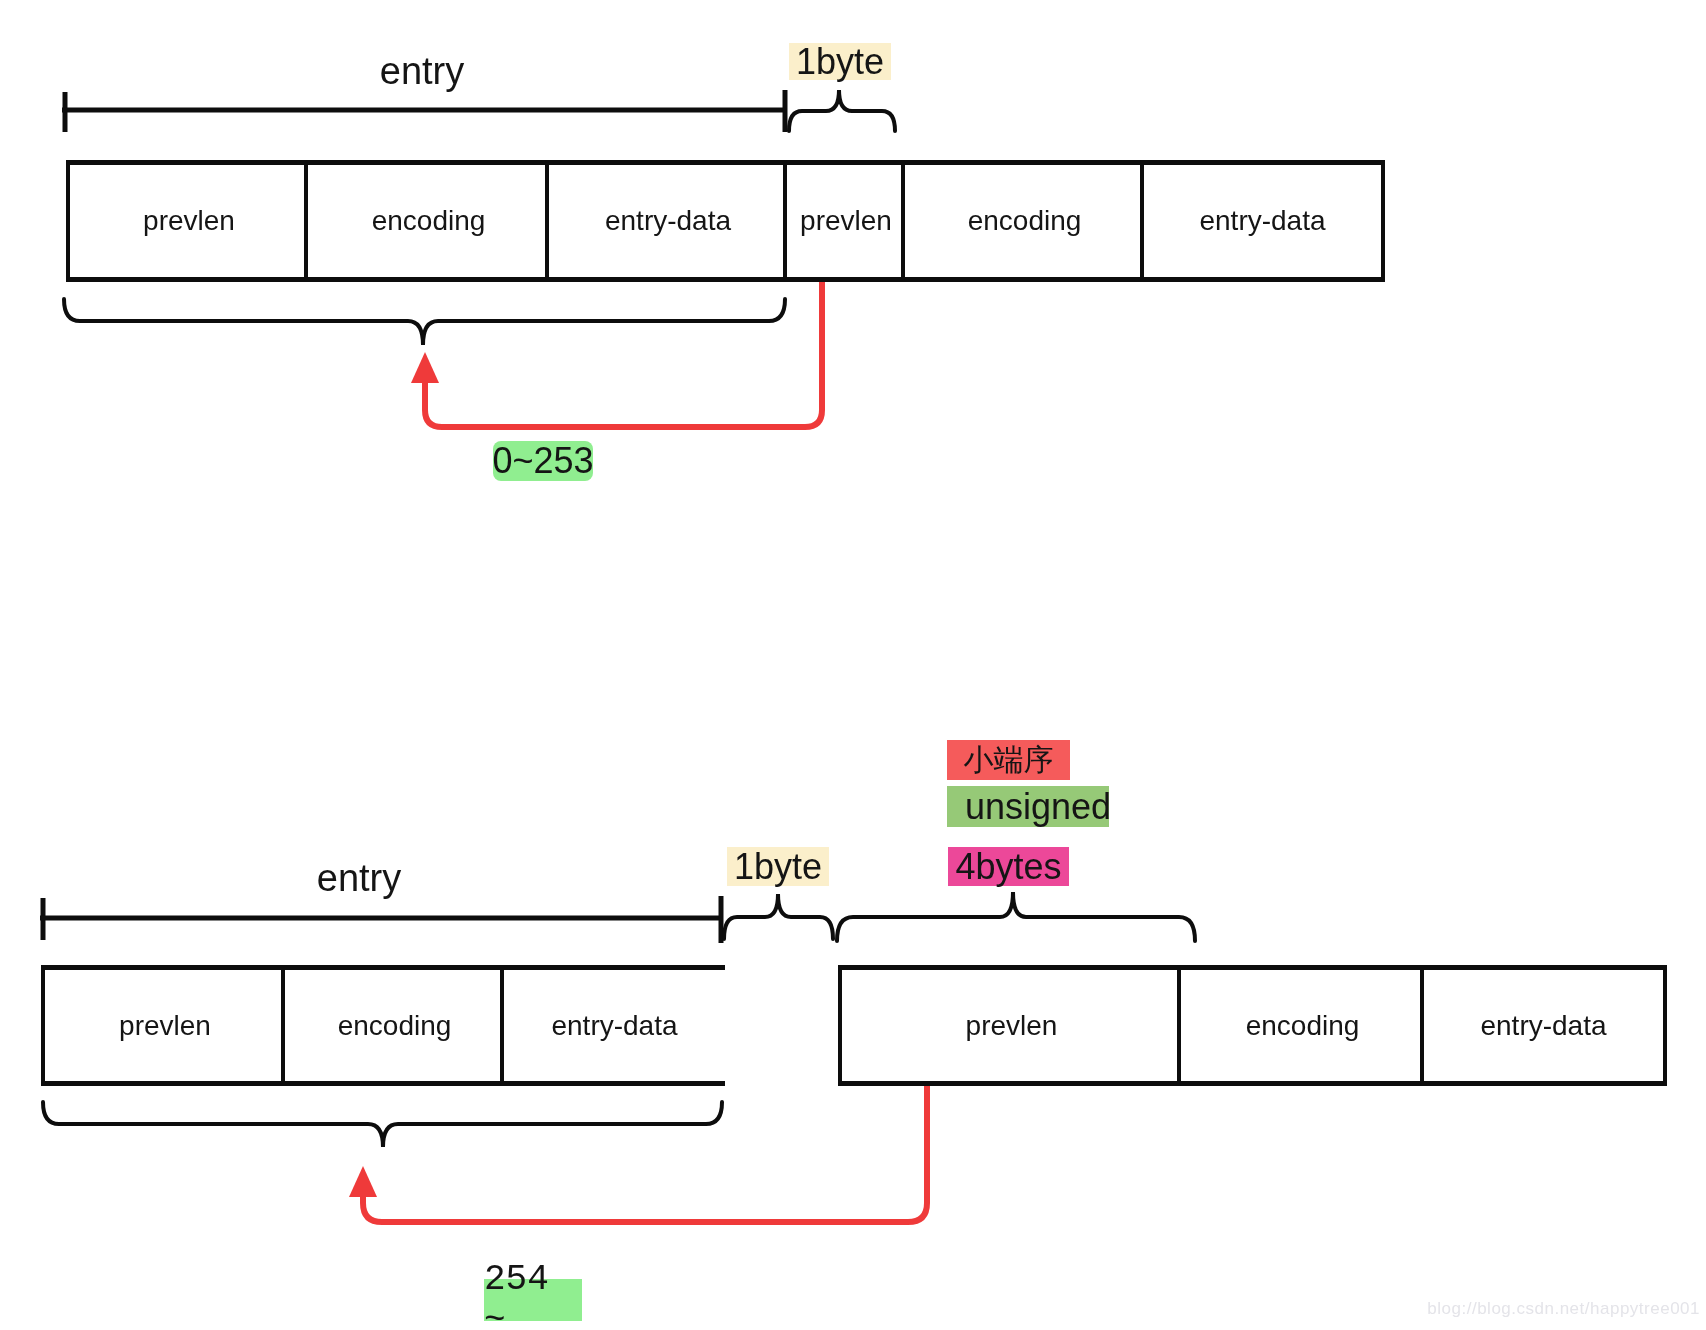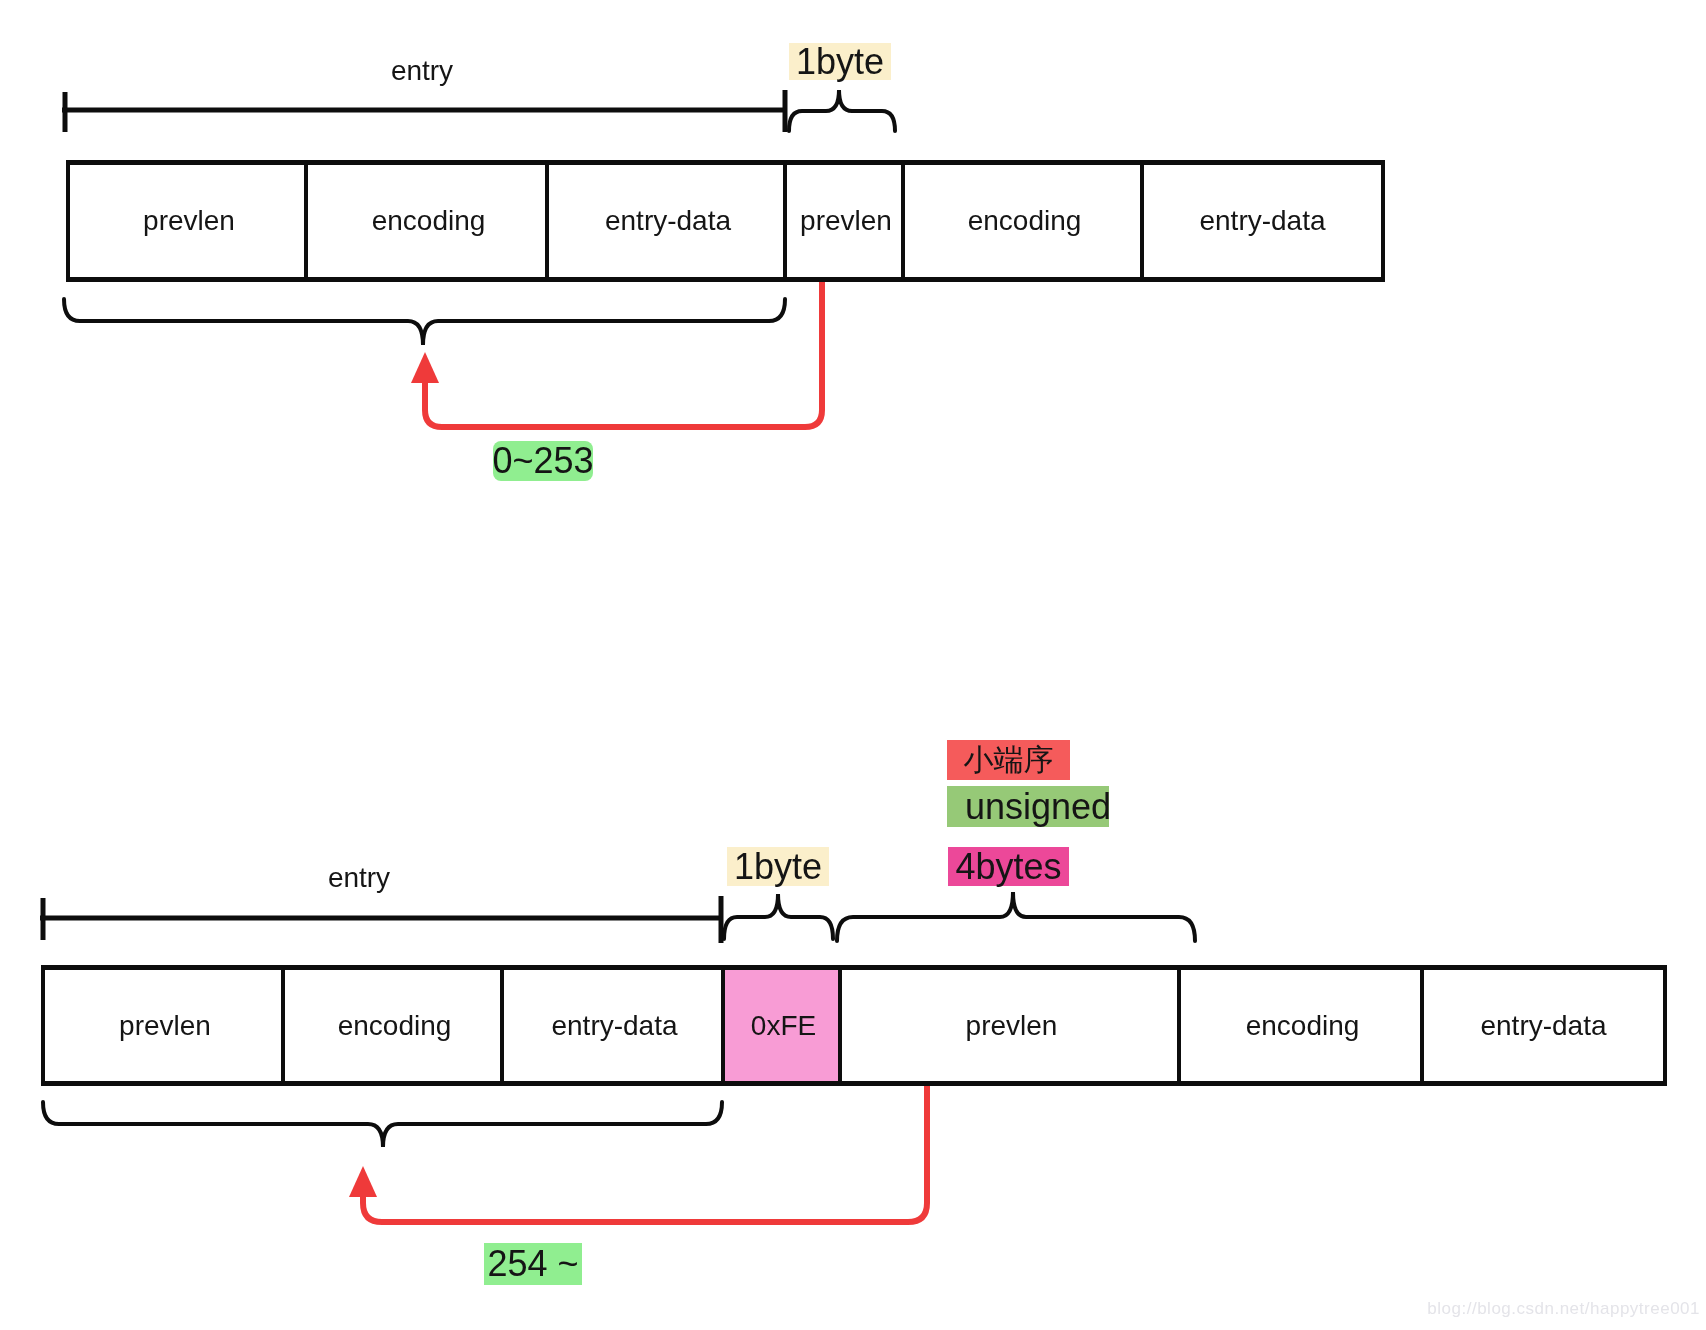--- a/index.html
+++ b/index.html
@@ -22,7 +22,7 @@
   }
   .free-label{
     position:absolute;display:flex;align-items:center;justify-content:center;
-    font-size:28px;background:transparent;
+    font-size:38px;background:transparent;
   }
   .serif-cn{font-family:Liberation Sans, sans-serif;font-size:30px;}
   .watermark{

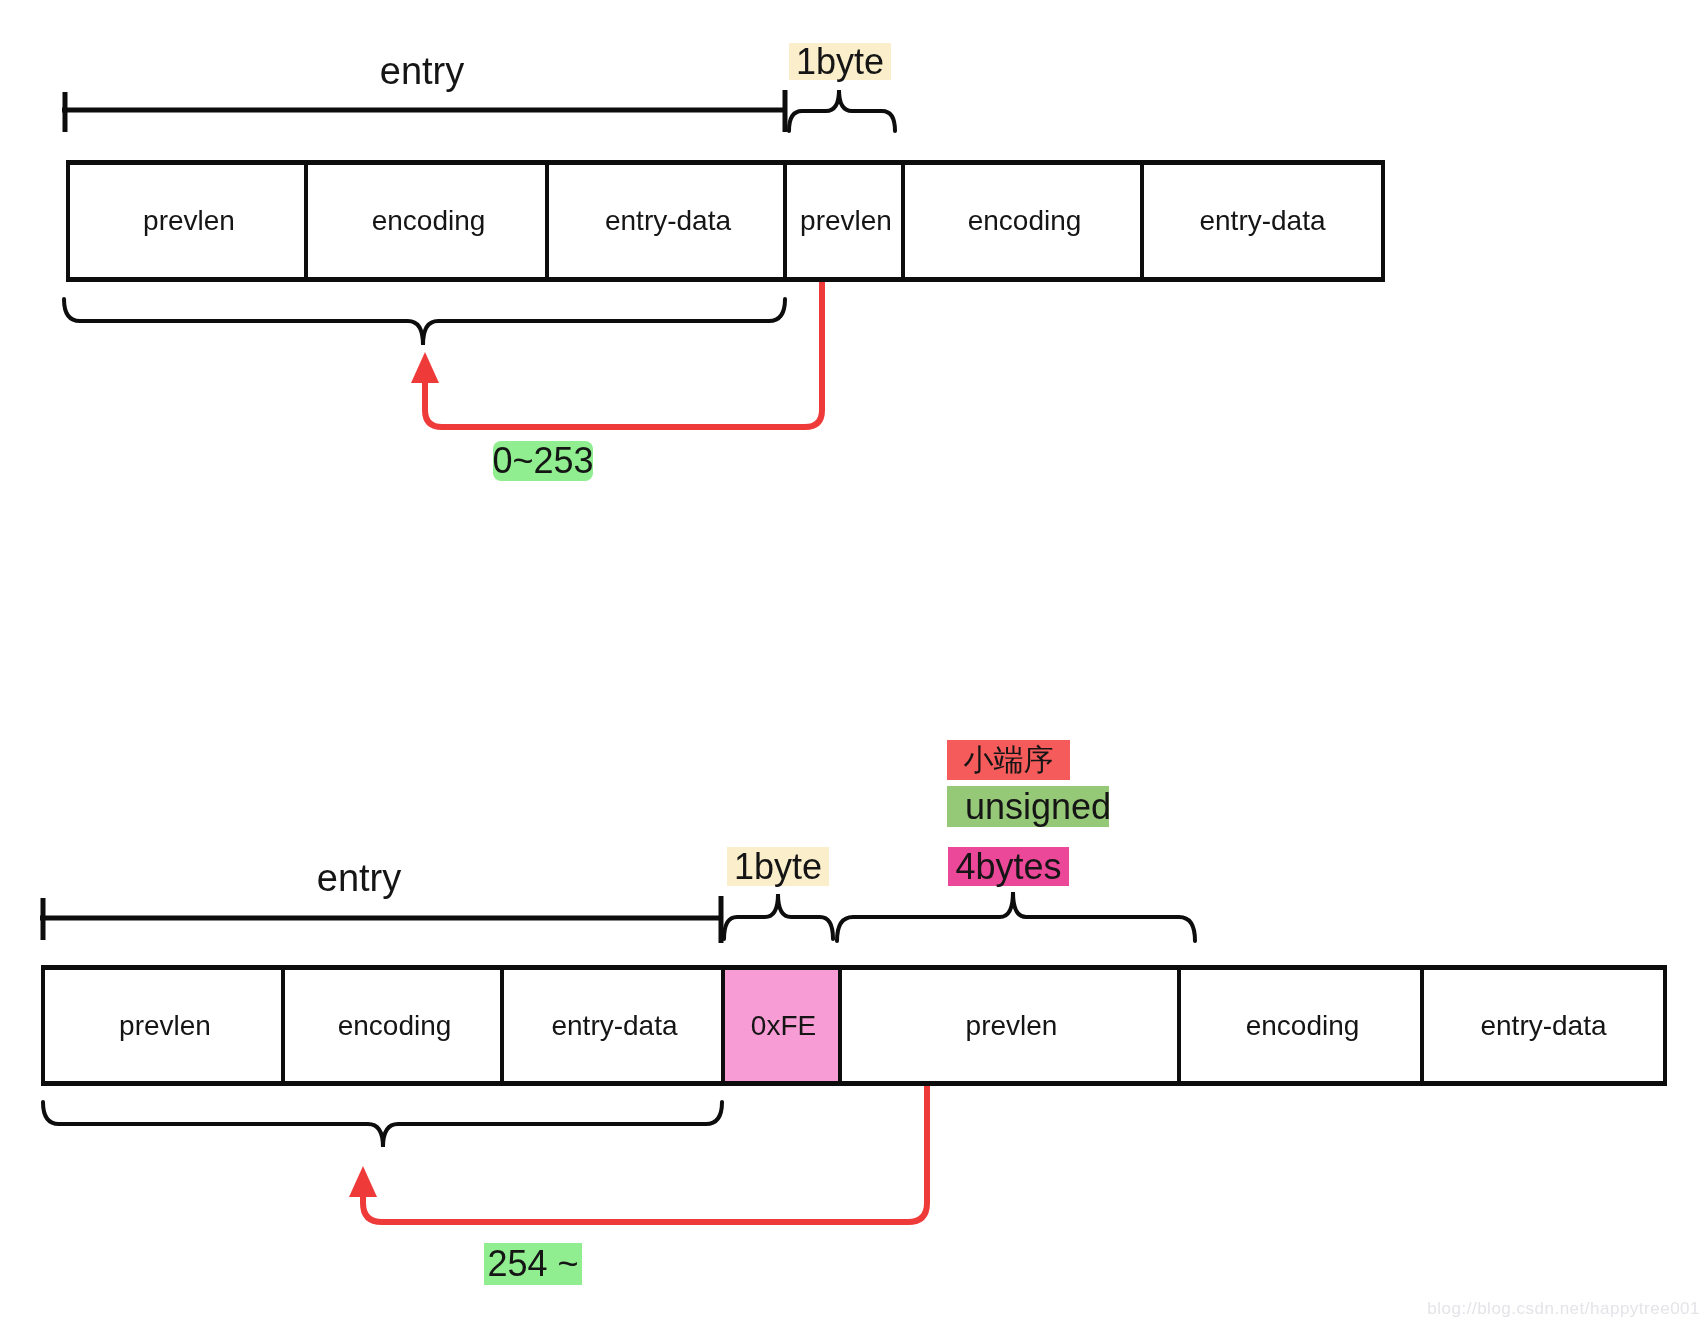--- a/index.html
+++ b/index.html
@@ -82,7 +82,6 @@
   <div class="cell" style="left:41px;top:955px;width:244px;height:121px;">prevlen</div>
   <div class="cell" style="left:281px;top:955px;width:223px;height:121px;">encoding</div>
   <div class="cell" style="left:500px;top:955px;width:225px;height:121px;">entry-data</div>
-  <div class="cell" style="left: 721px; top: 955px; width: 121px; height: 121px; background-color: rgb(248, 156, 213);">0xFE</div>
   <div class="cell" style="left:838px;top:955px;width:343px;height:121px;">prevlen</div>
   <div class="cell" style="left:1177px;top:955px;width:247px;height:121px;">encoding</div>
   <div class="cell last" style="left:1420px;top:955px;width:247px;height:121px;">entry-data</div>

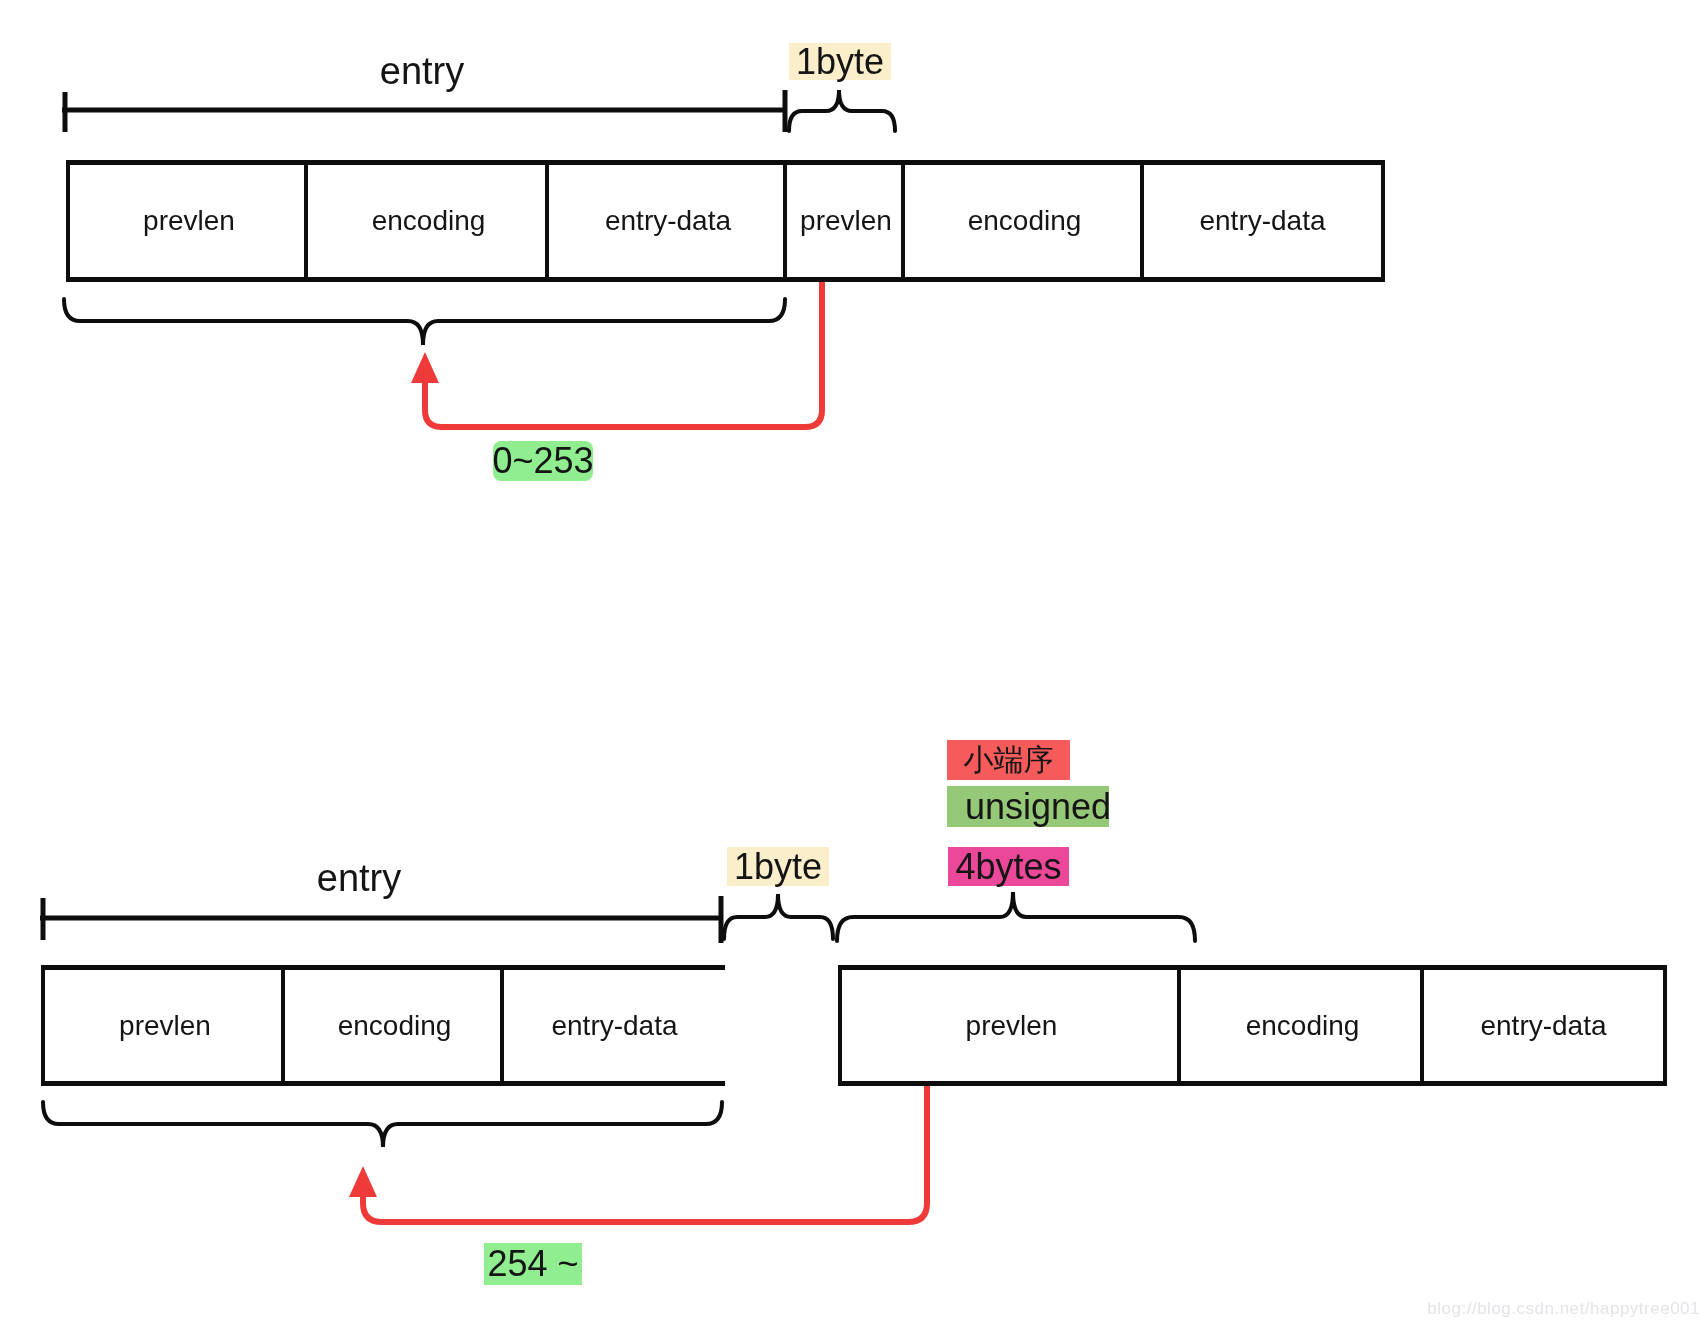--- a/index.html
+++ b/index.html
@@ -86,7 +86,7 @@
   <div class="cell" style="left:1177px;top:955px;width:247px;height:121px;">encoding</div>
   <div class="cell last" style="left:1420px;top:955px;width:247px;height:121px;">entry-data</div>
 
-  <div class="tag" style="left: 484px; top: 1243px; width: 98px; height: 42px; background-color: rgb(144, 238, 144);">254 ~</div>
+  <div class="tag" style="left: 484px; top: 1279px; width: 98px; height: 42px; background-color: rgb(144, 238, 144); font-family: Liberation Mono, monospace;">254 ~</div>
 
   <div class="watermark">blog://blog.csdn.net/happytree001</div>
 

